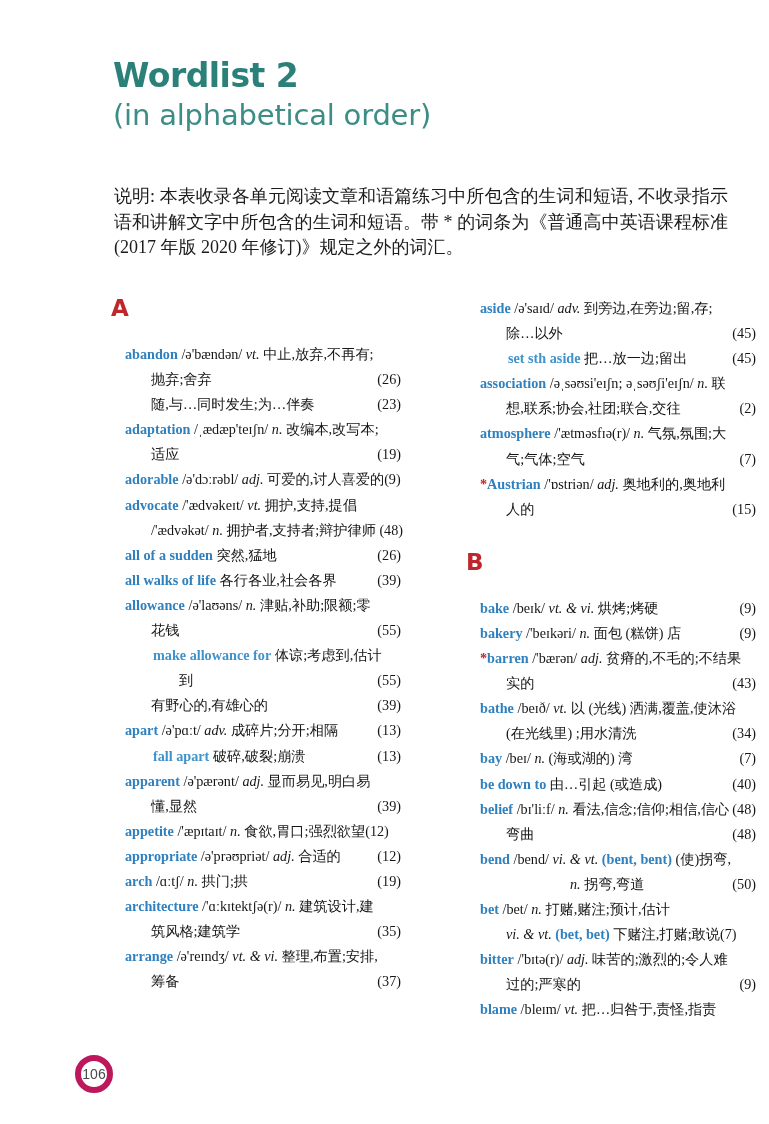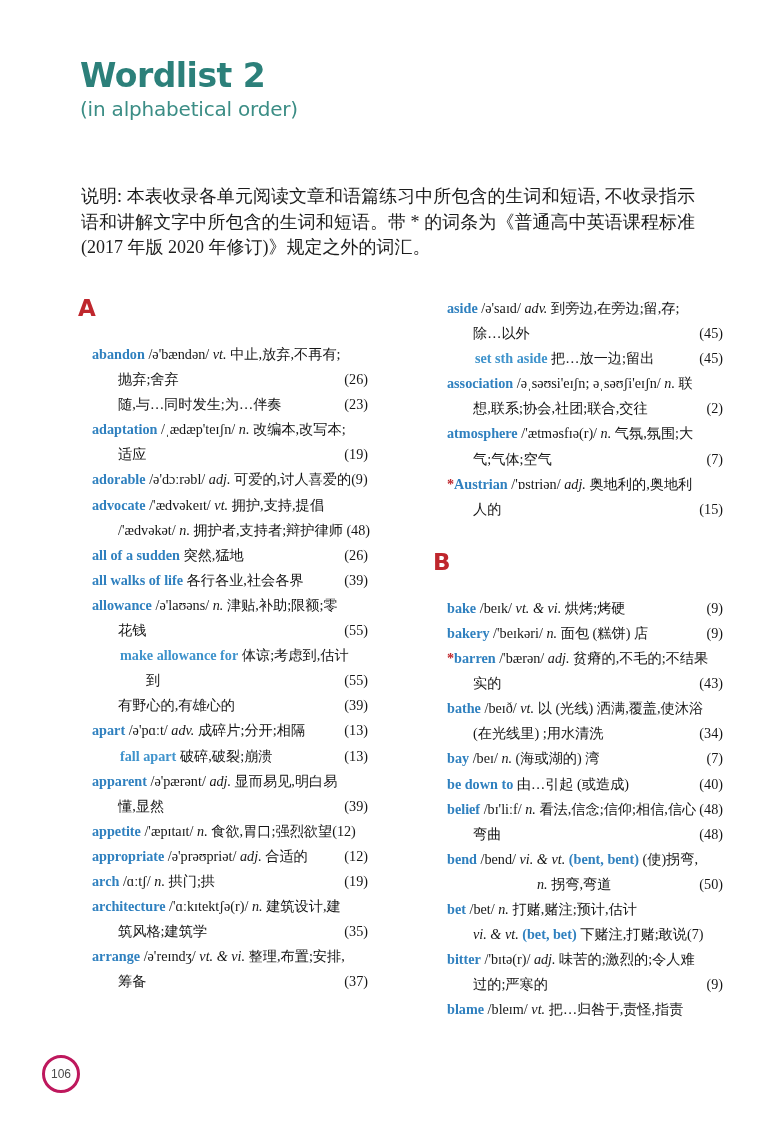--- a/index.html
+++ b/index.html
@@ -14,7 +14,7 @@
     overflow: hidden;
   }
 
-  .page { position: relative; width: 696px; height: 1124px; }
+  .page { position: relative; width: 696px; height: 1124px; margin-left: 33px; }
 
   
   .header { position: absolute; left: 80px; top: 58px; width: 620px; }

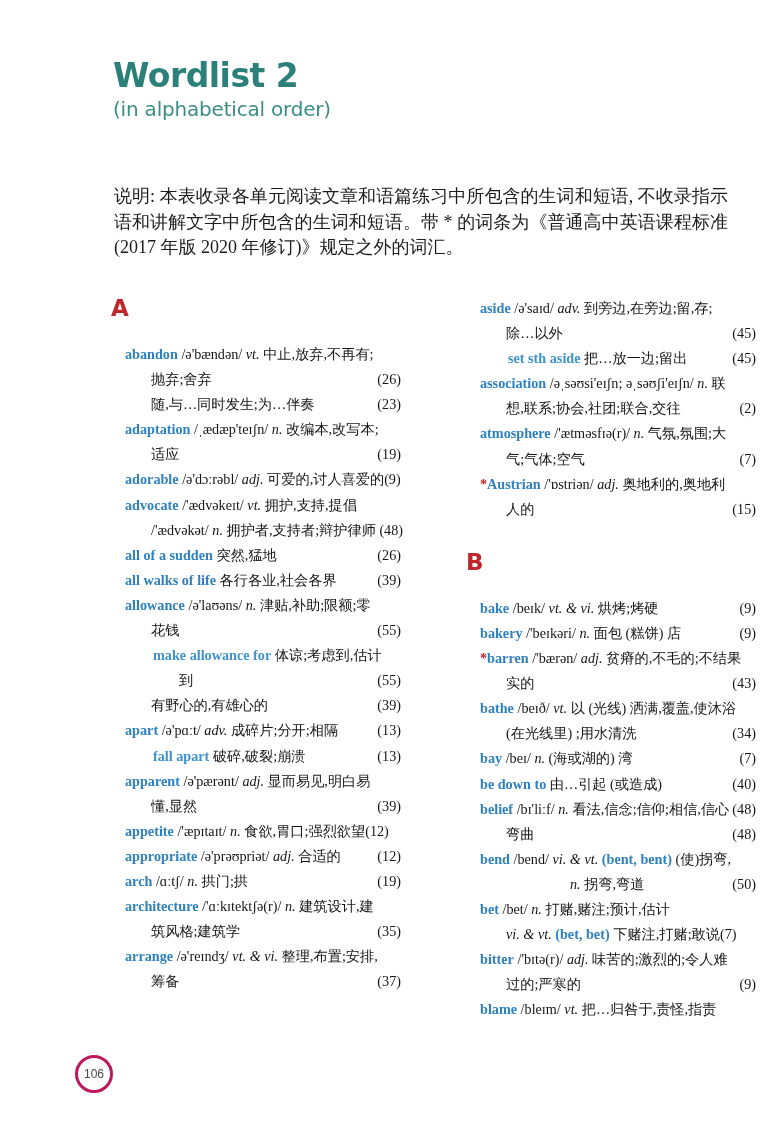--- a/index.html
+++ b/index.html
@@ -29,7 +29,7 @@
   .title-sub {
     font-family: "DejaVu Sans", "Liberation Sans", sans-serif;
     font-weight: normal;
-    font-size: 20px;
+    font-size: 29px;
     color: #3b8d85;
     line-height: 1.25;
     margin-top: 2px;

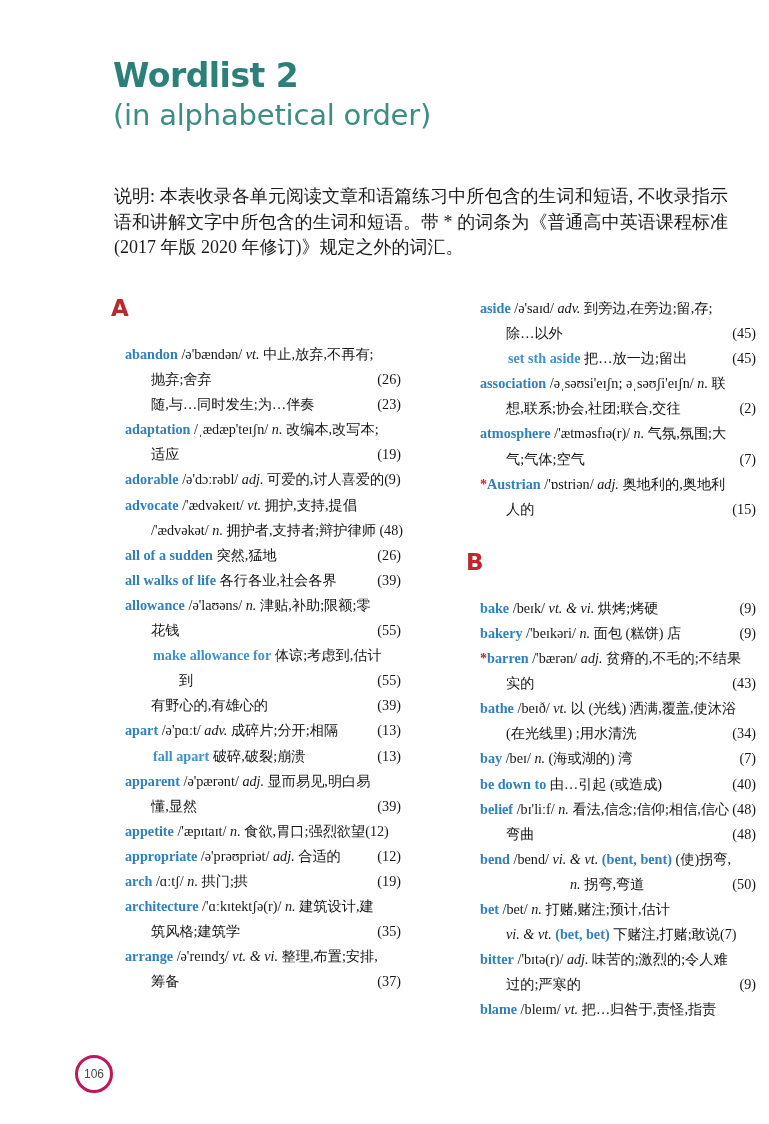--- a/index.html
+++ b/index.html
@@ -125,13 +125,13 @@
     top: 1055px;
     width: 38px;
     height: 38px;
-    border: 3px solid #be185d;
+    border: 6px solid #be185d;
     border-radius: 50%;
     display: flex;
     align-items: center;
     justify-content: center;
     font-family: "Liberation Sans", "DejaVu Sans", sans-serif;
-    font-size: 12px;
+    font-size: 14px;
     color: #4a4a4a;
   }
 </style>

